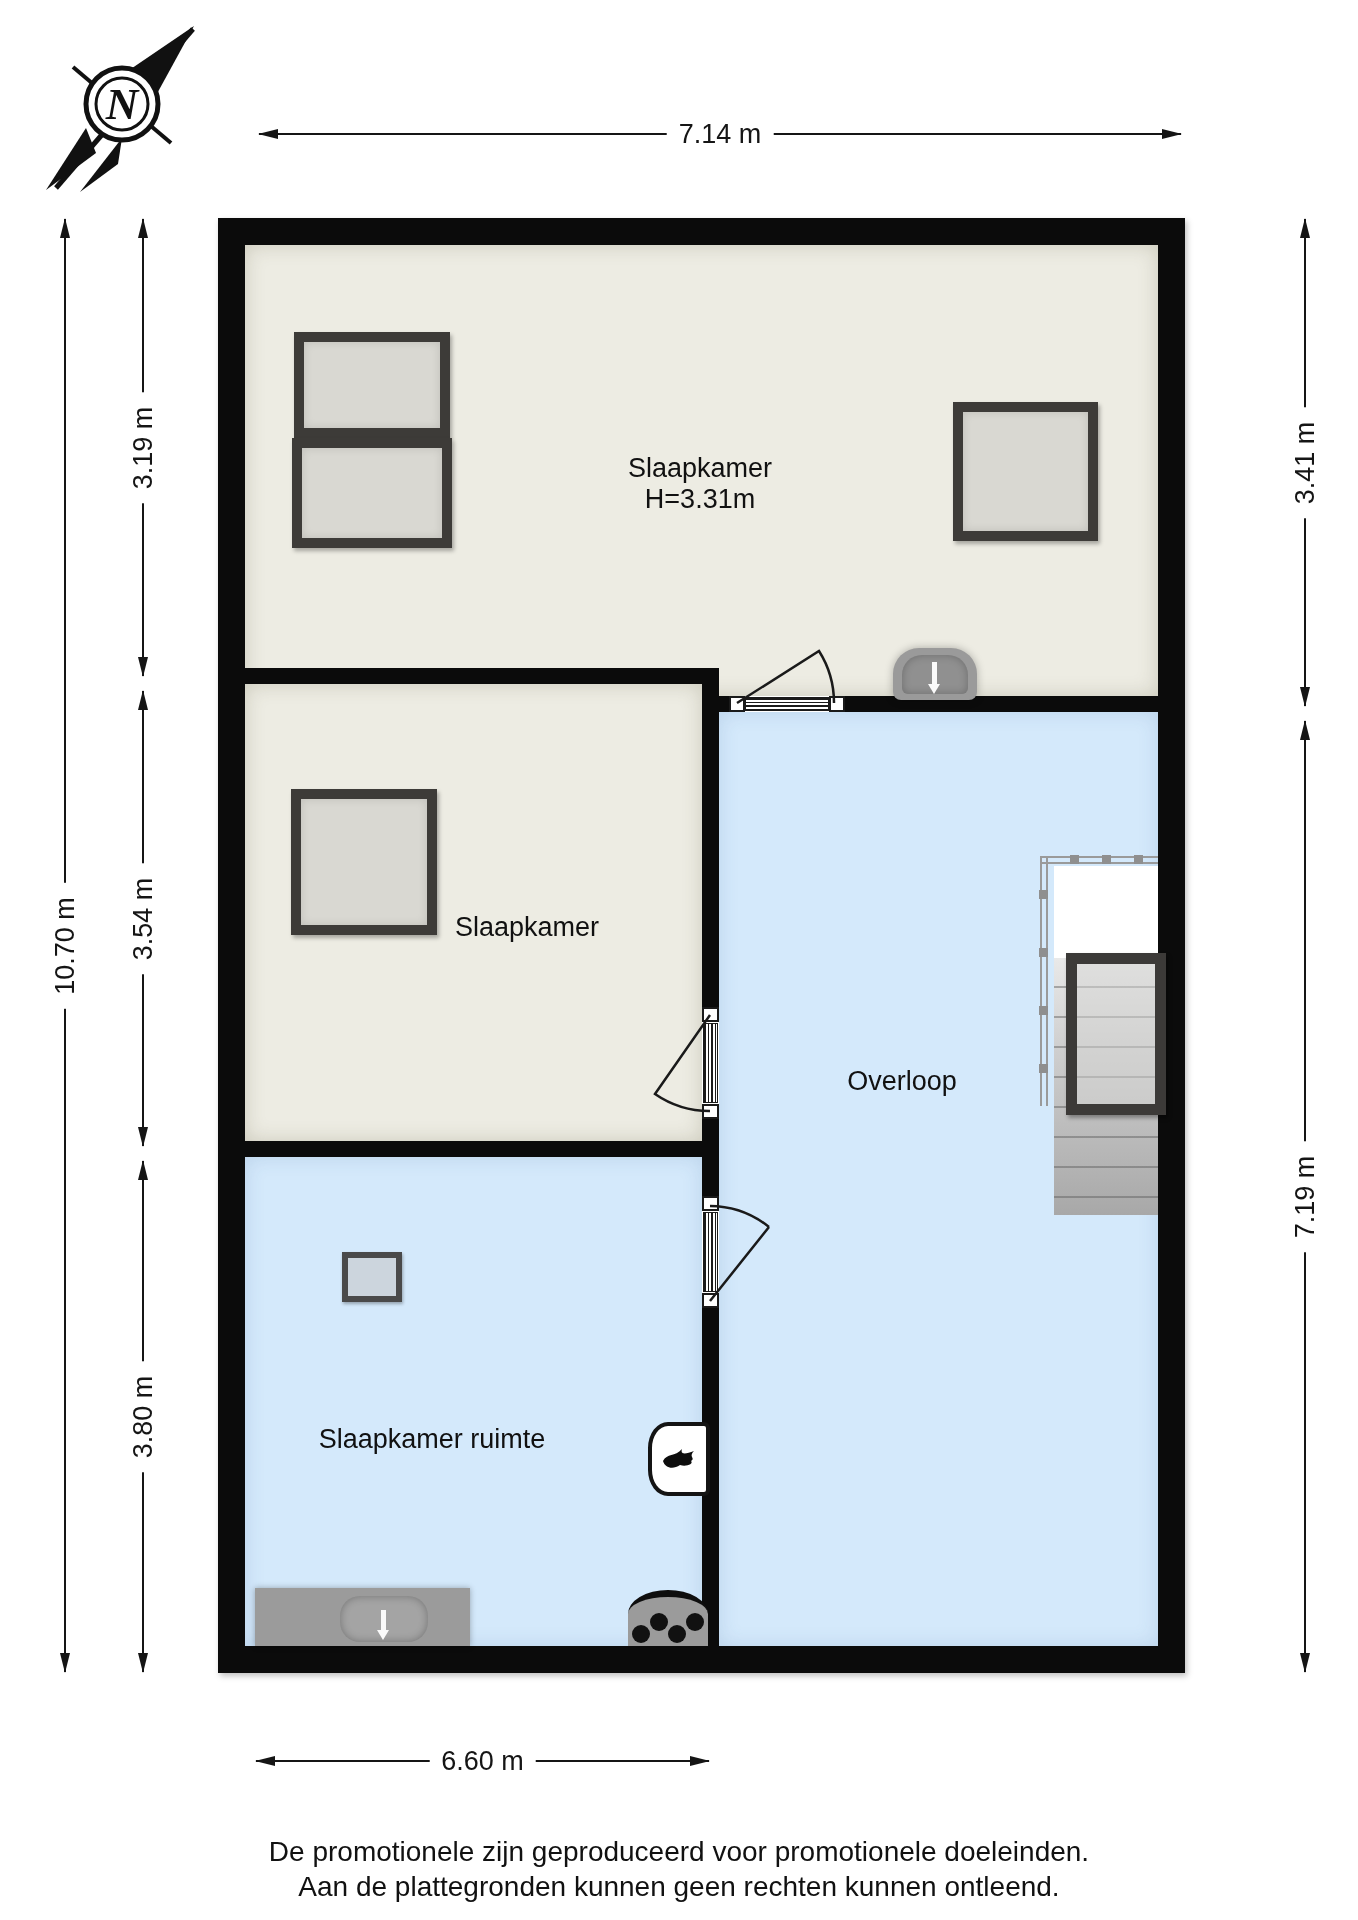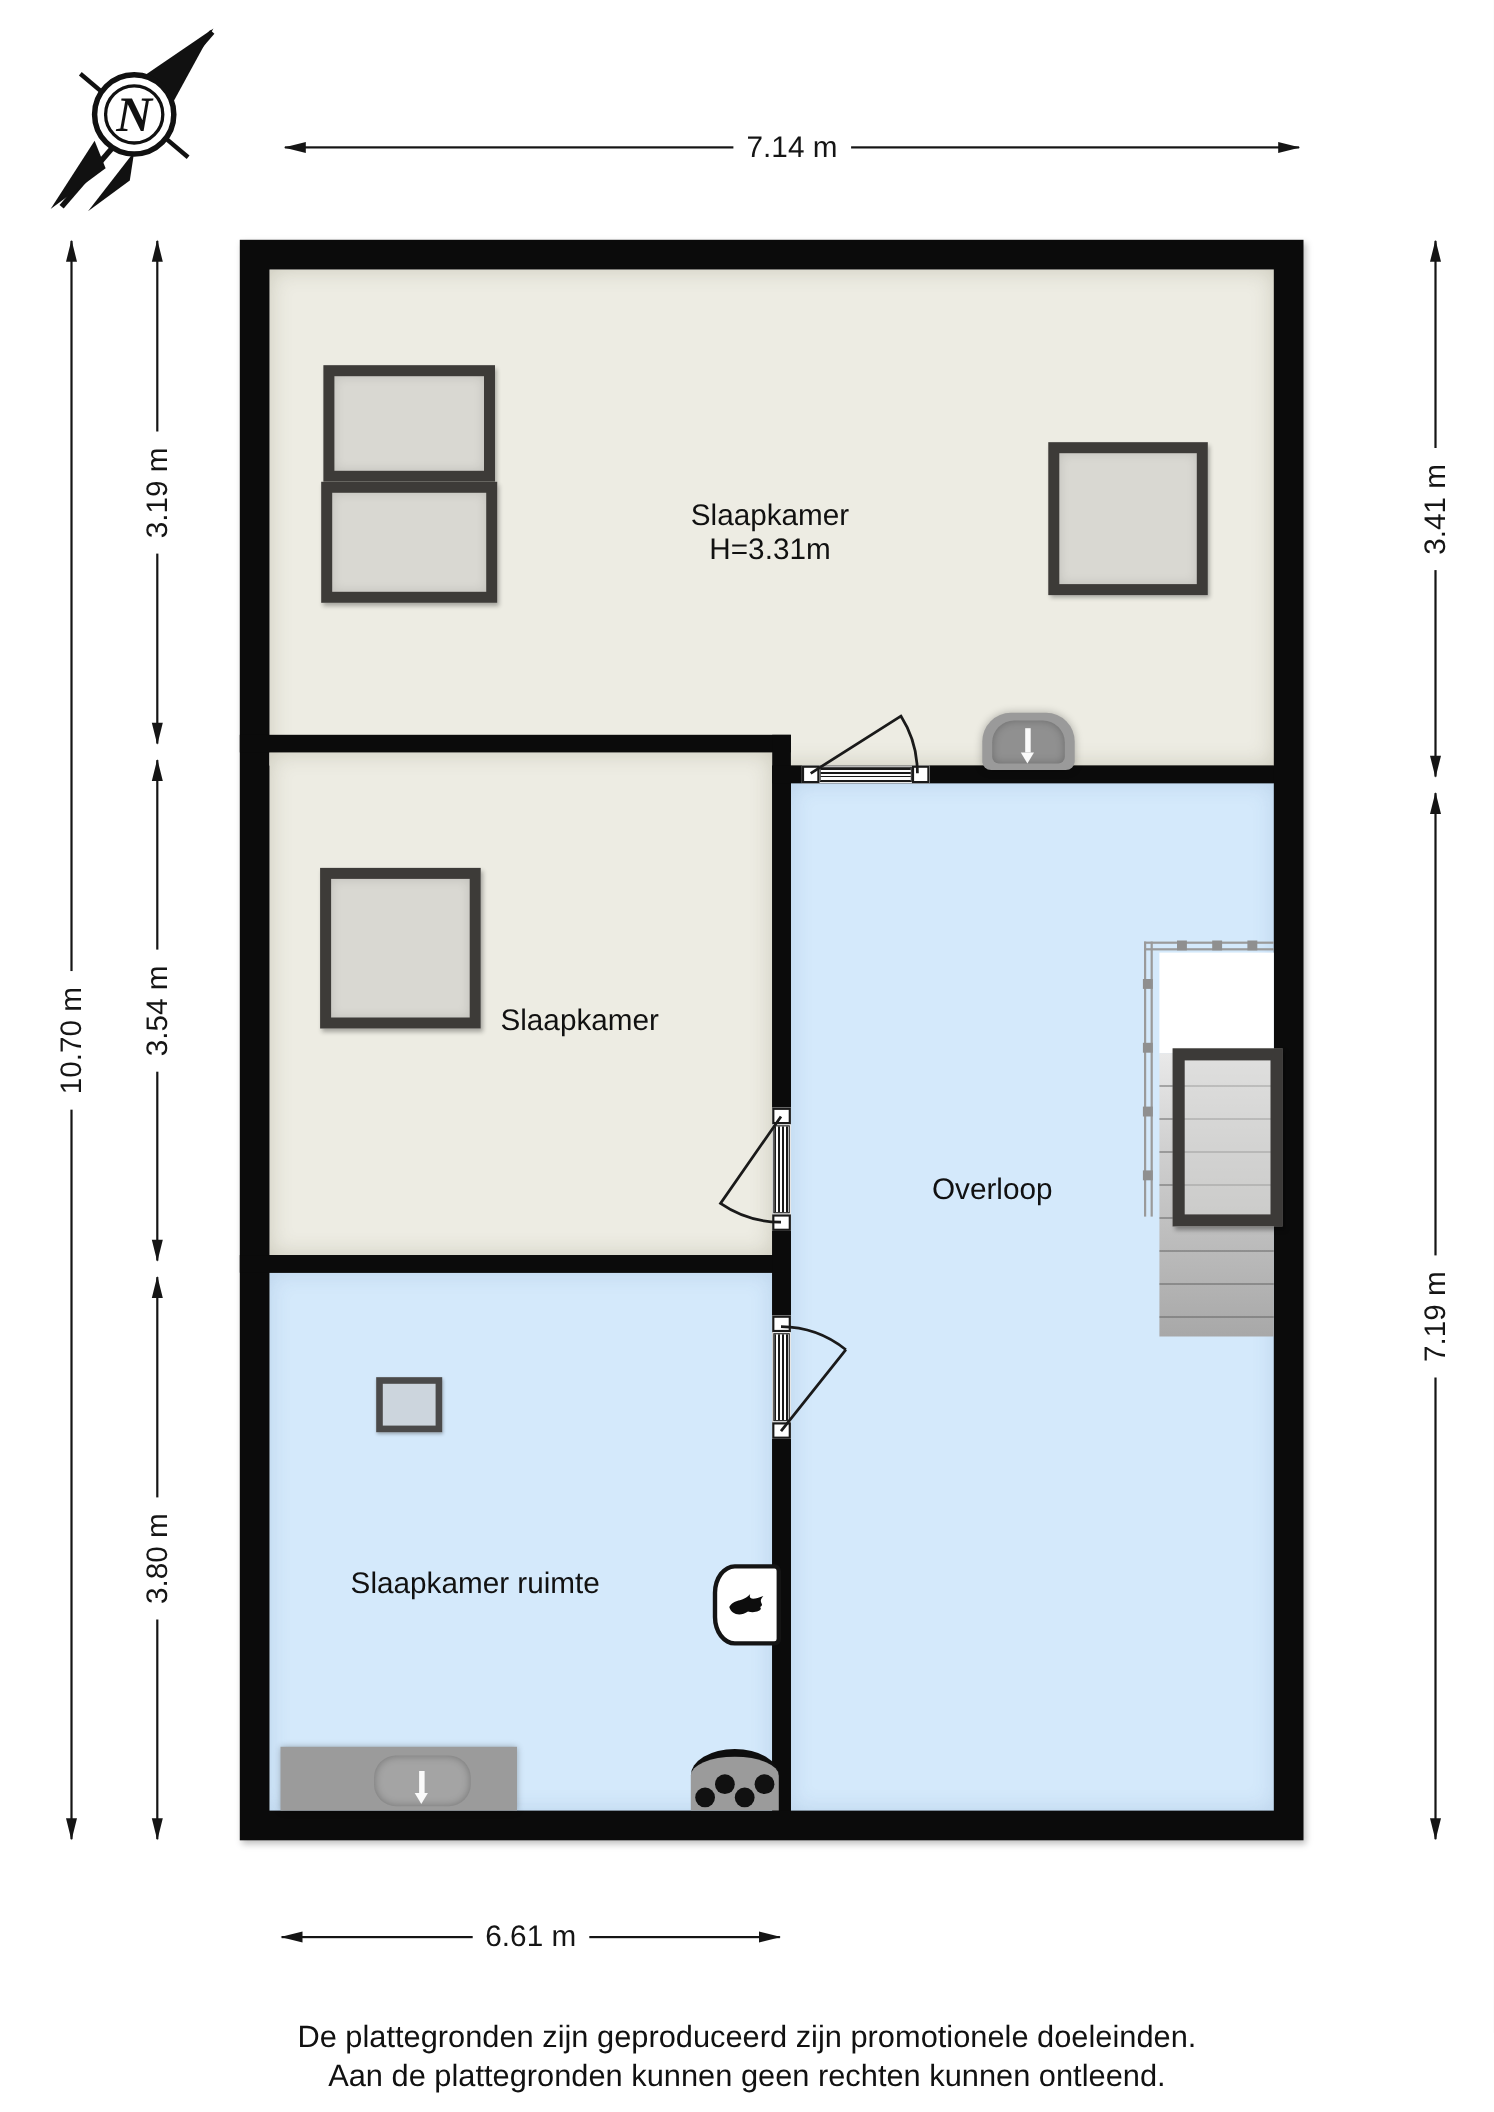--- a/index.html
+++ b/index.html
@@ -122,7 +122,7 @@
     <div class="line-h"></div>
       <div class="ar ar-l"></div>
       <div class="ar ar-r"></div>
-    <div class="lbl">6.61 m</div>
+    <div class="lbl">6.60 m</div>
   </div>
 
 

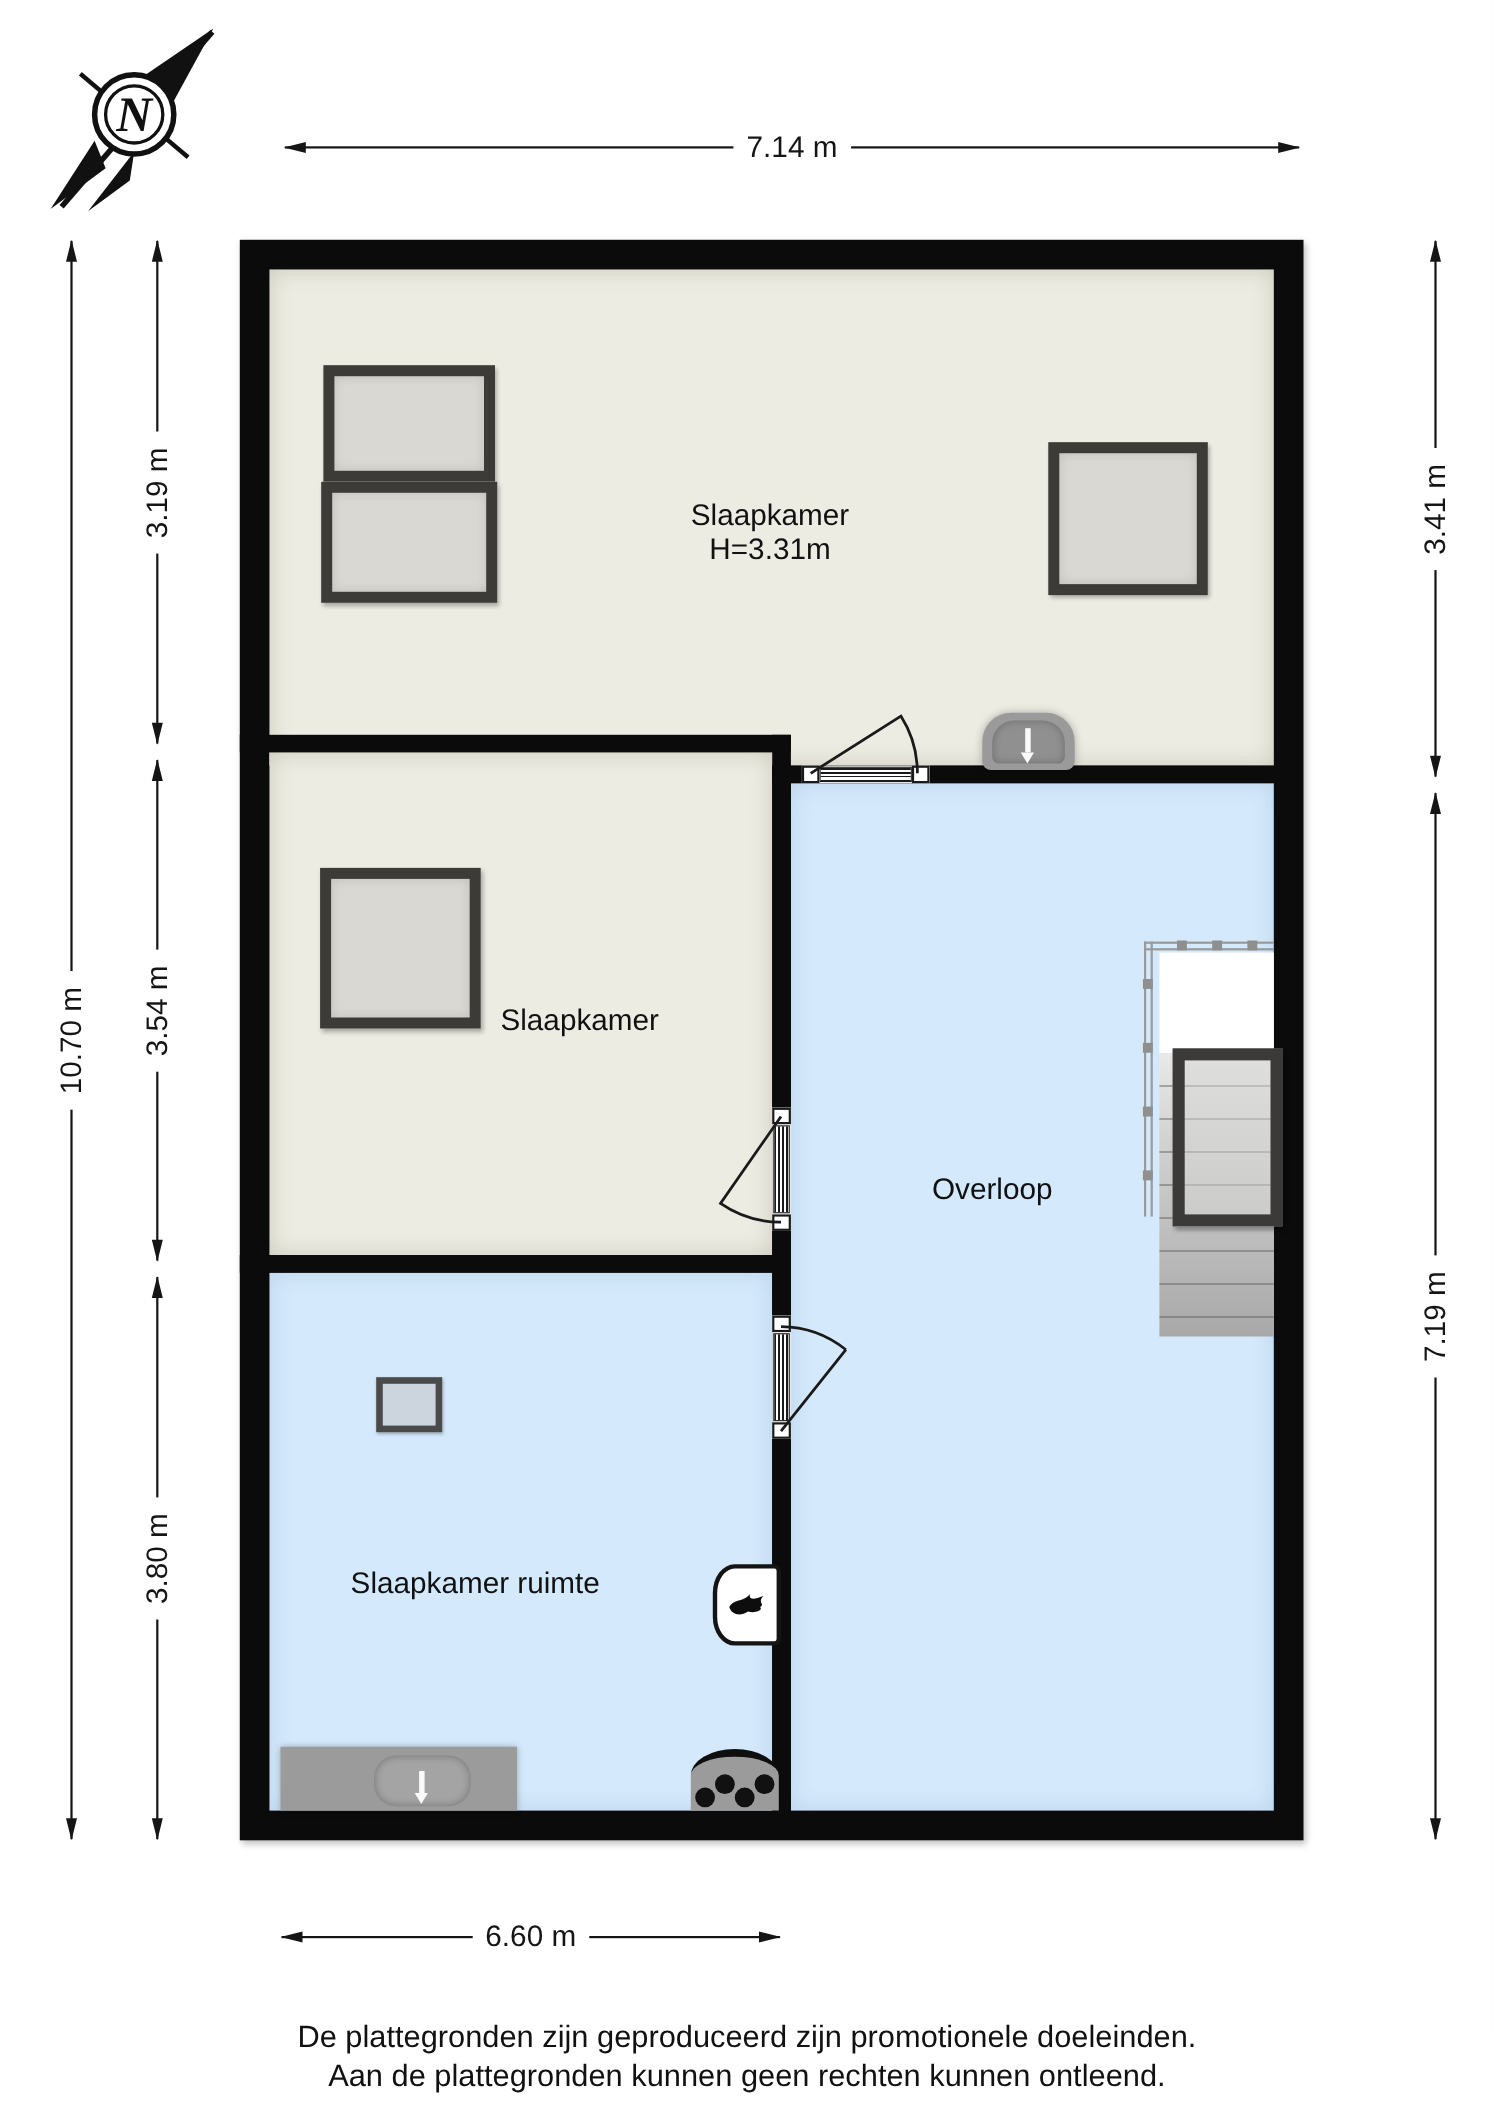--- a/index.html
+++ b/index.html
@@ -212,7 +212,7 @@
   <div class="room-label" style="left:302px;top:1424px;width:260px">Slaapkamer ruimte</div>
 
   <div class="footer" style="top:1834px">
-    <div>De plattegronden zijn geproduceerd zijn promotionele doeleinden.</div>
+    <div>De promotionele zijn geproduceerd voor promotionele doeleinden.</div>
     <div>Aan de plattegronden kunnen geen rechten kunnen ontleend.</div>
   </div>
 

